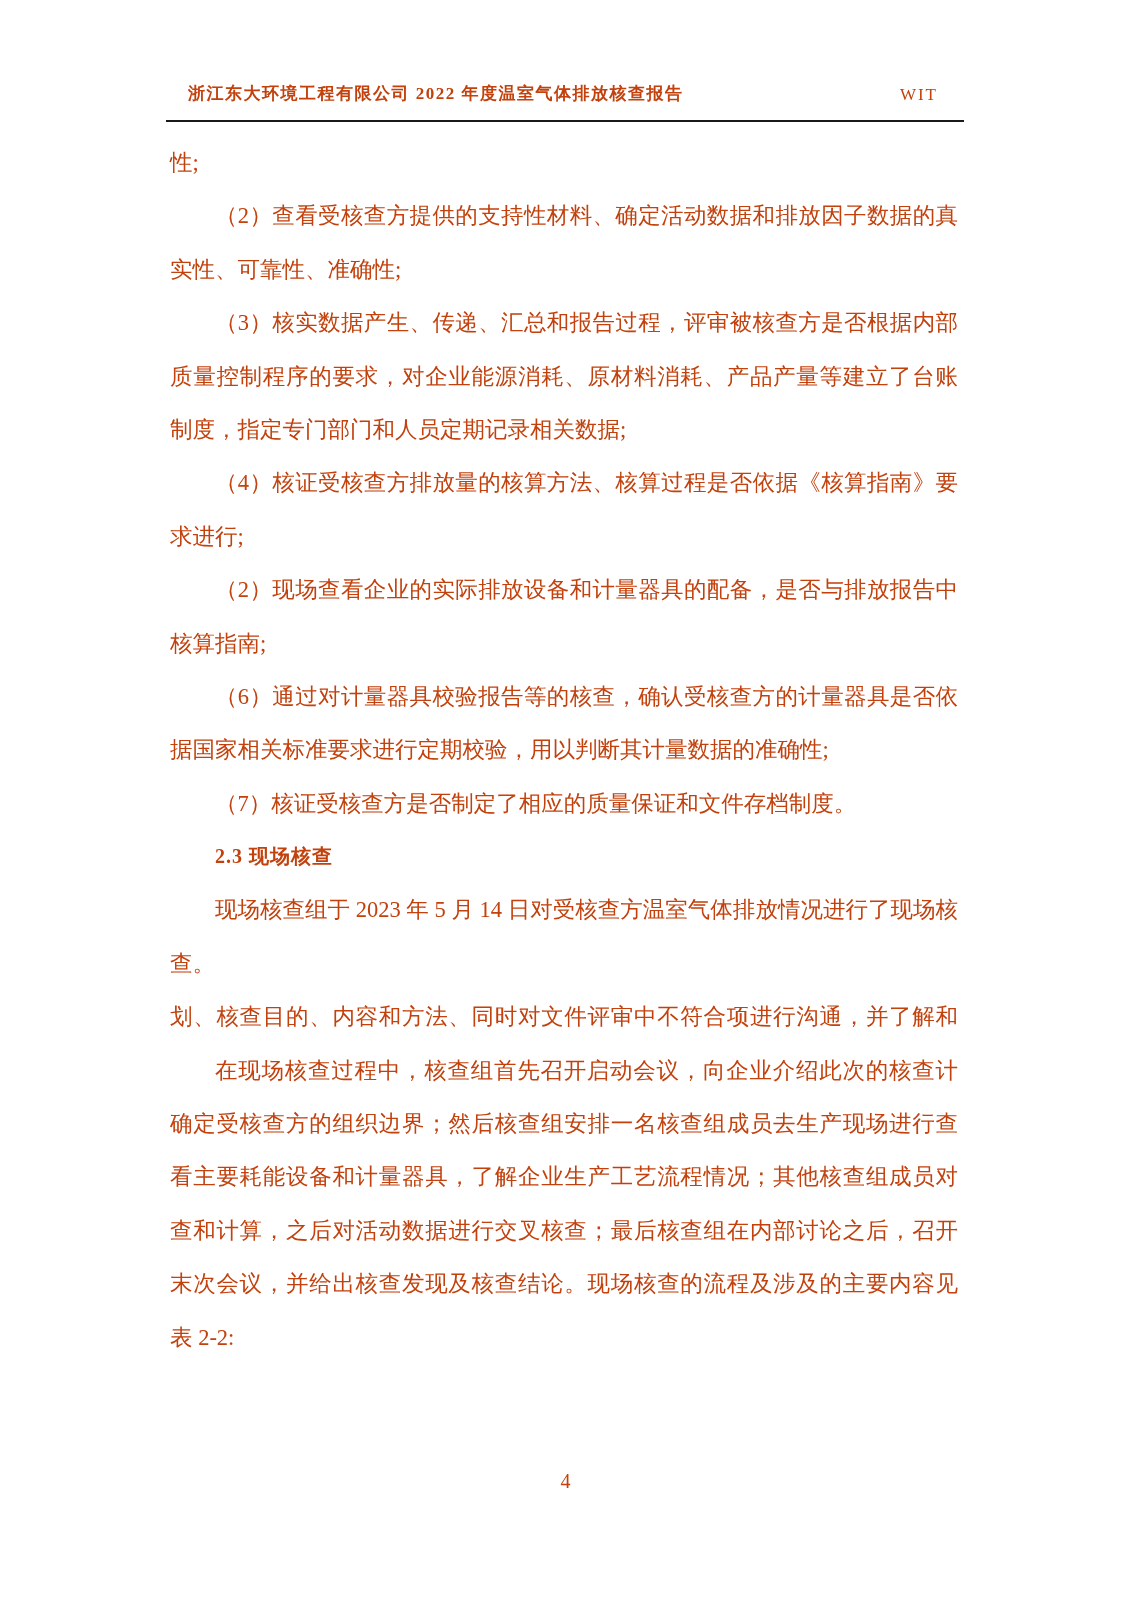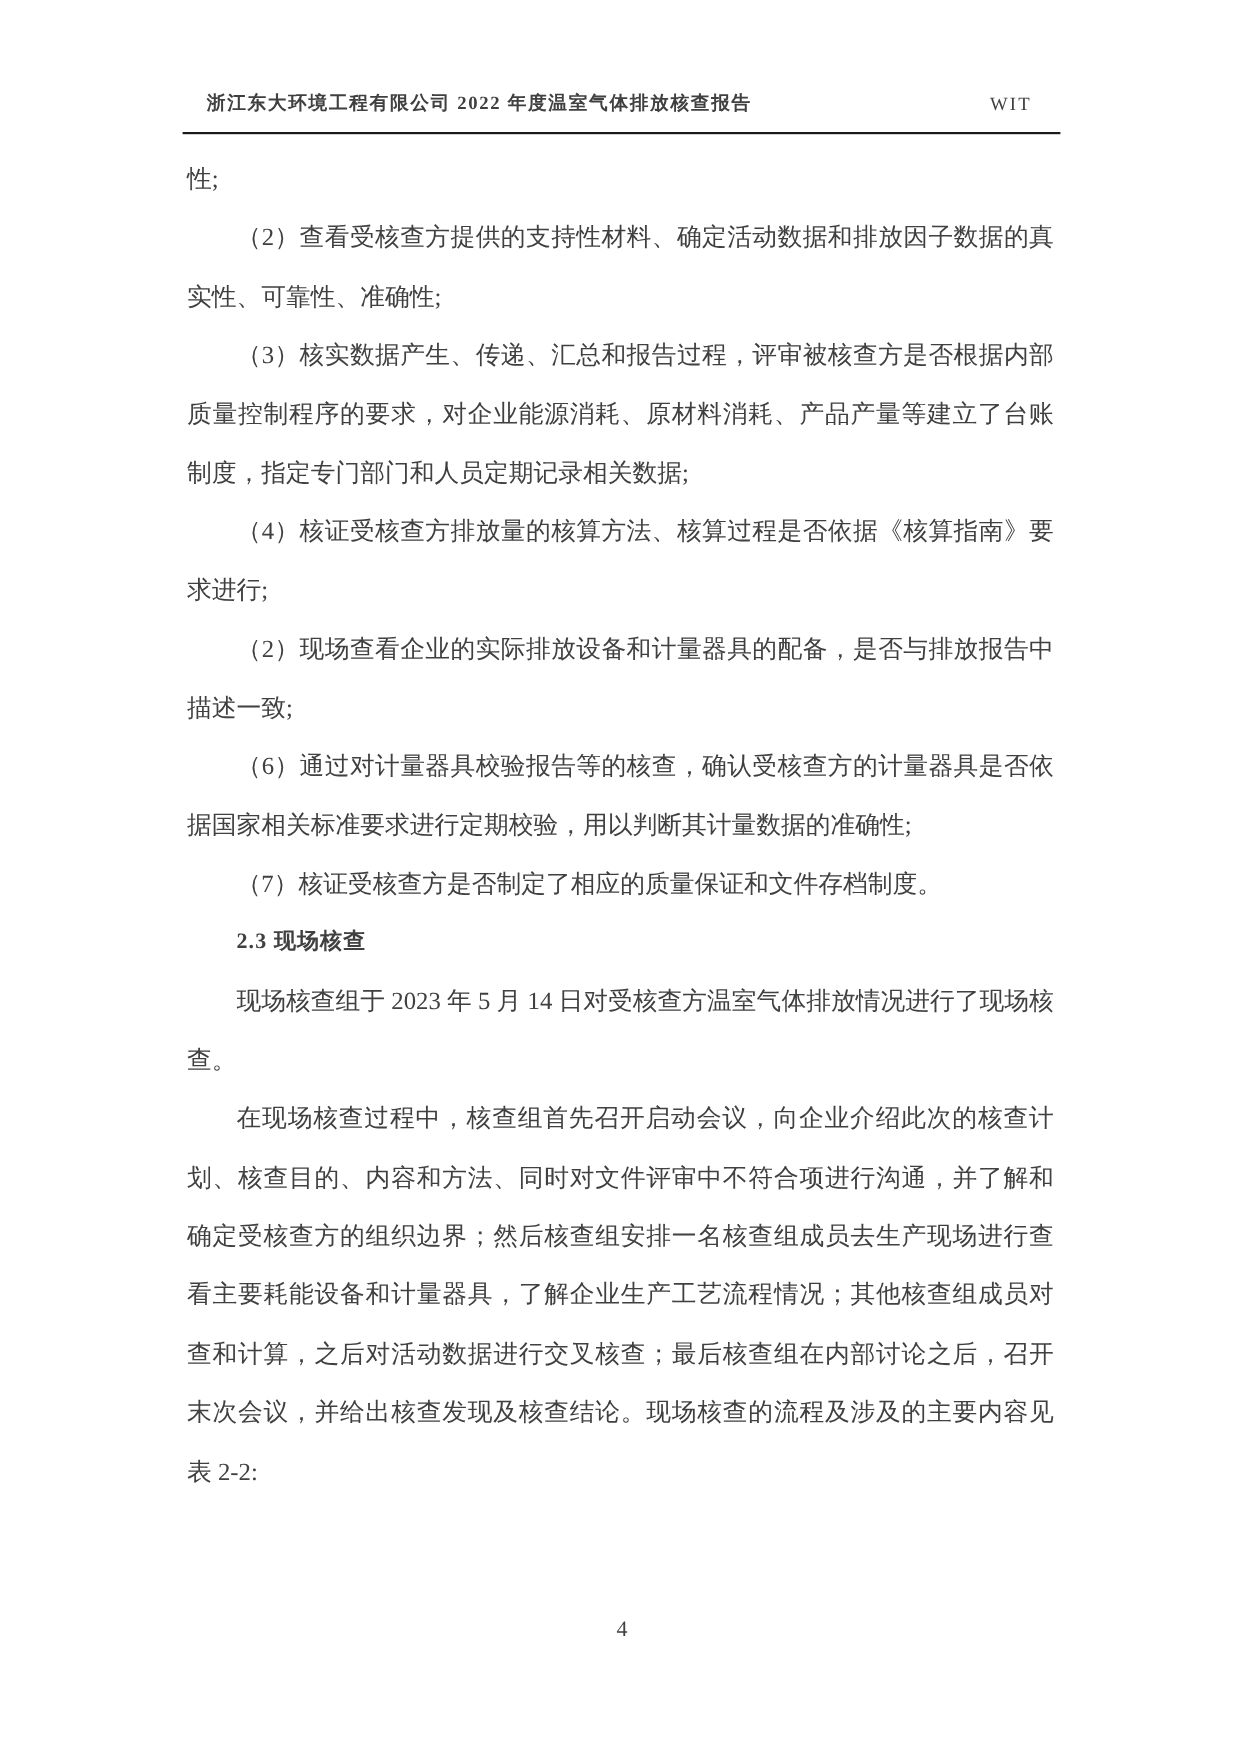--- a/index.html
+++ b/index.html
@@ -8,7 +8,7 @@
     width: 1131px;
     height: 1600px;
     background: #ffffff;
-    color: #404040;
+    color: #c2410c;
     font-family: "Liberation Serif", "DejaVu Serif", serif;
     overflow: hidden;
   }

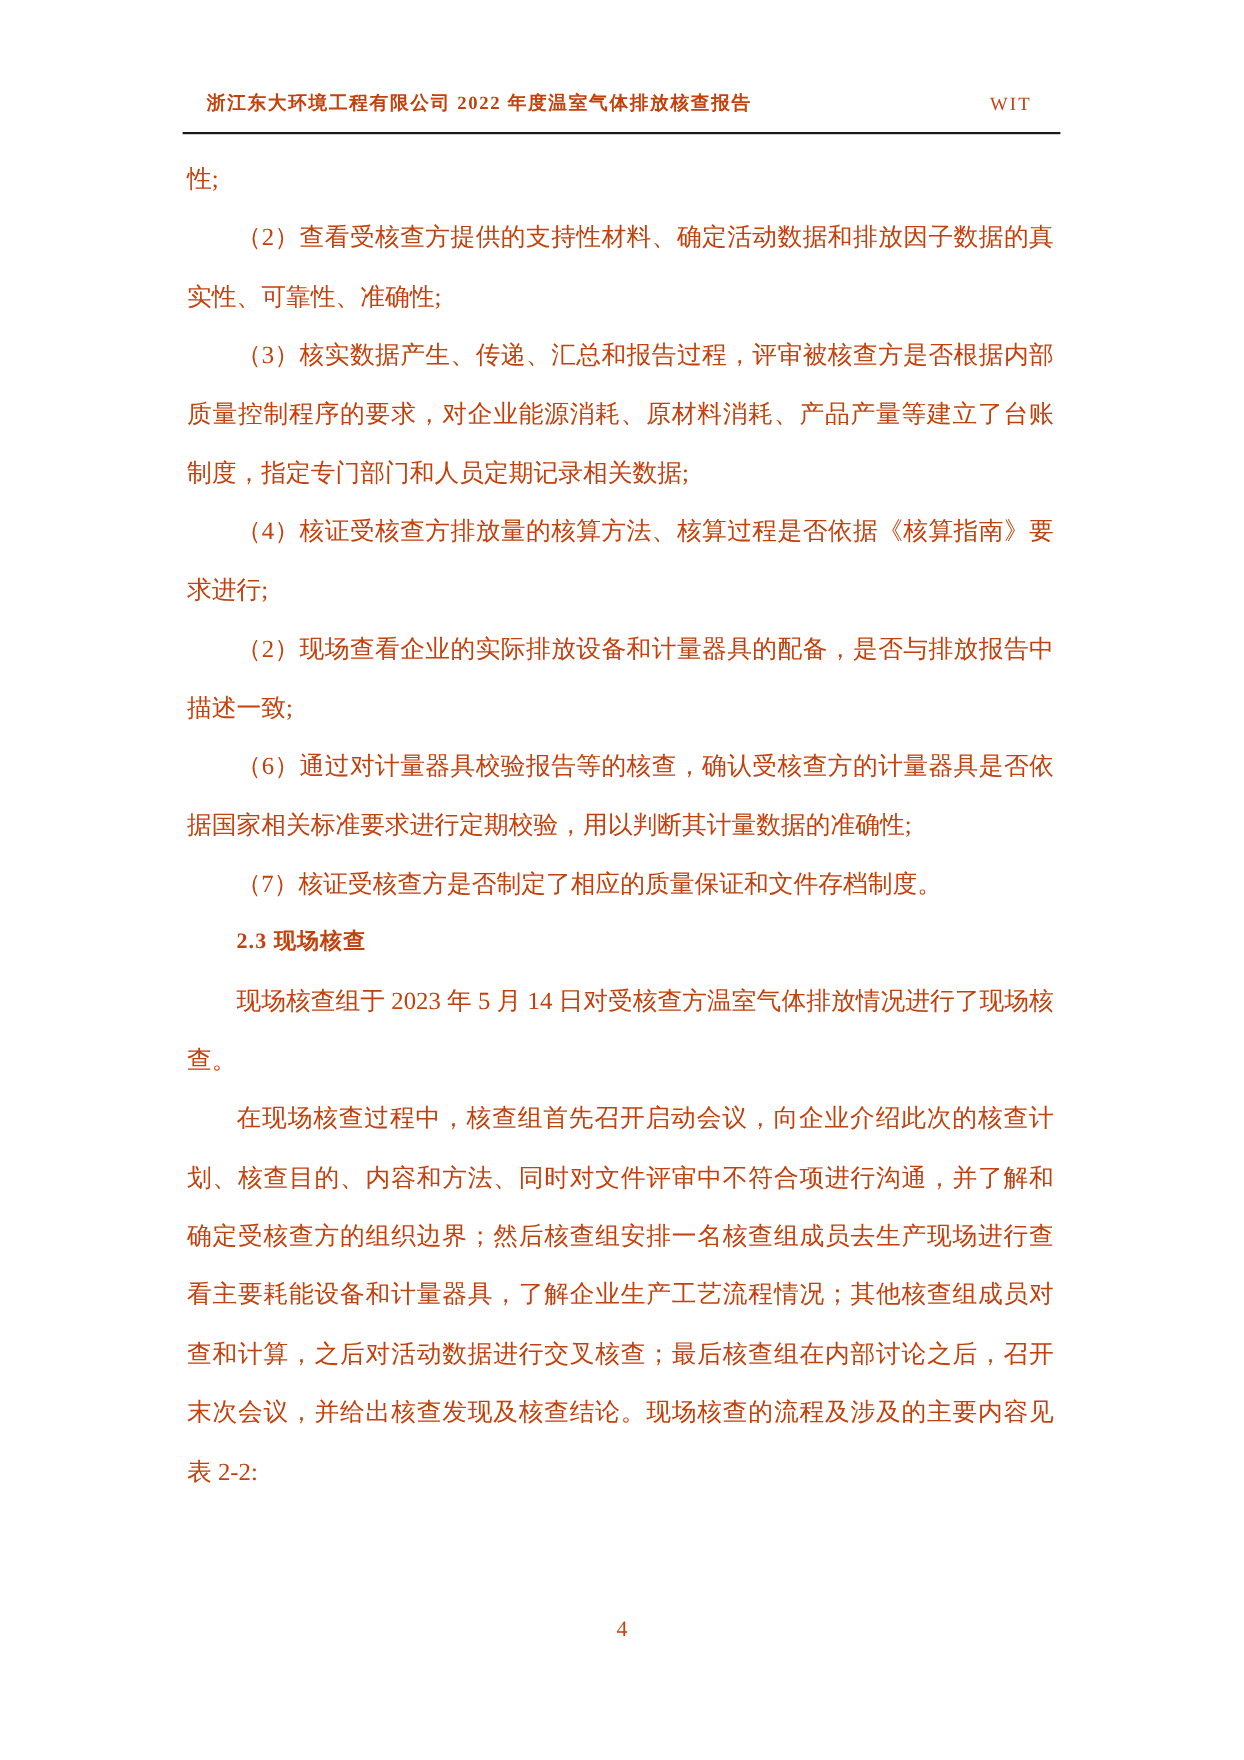--- a/index.html
+++ b/index.html
@@ -86,7 +86,7 @@
       <div class="line indent fill">（4）核证受核查方排放量的核算方法、核算过程是否依据《核算指南》要</div>
       <div class="line">求进行;</div>
       <div class="line indent fill">（2）现场查看企业的实际排放设备和计量器具的配备，是否与排放报告中</div>
-      <div class="line">描述一致;</div>
+      <div class="line">核算指南;</div>
       <div class="line indent fill">（6）通过对计量器具校验报告等的核查，确认受核查方的计量器具是否依</div>
       <div class="line">据国家相关标准要求进行定期校验，用以判断其计量数据的准确性;</div>
       <div class="line indent">（7）核证受核查方是否制定了相应的质量保证和文件存档制度。</div>

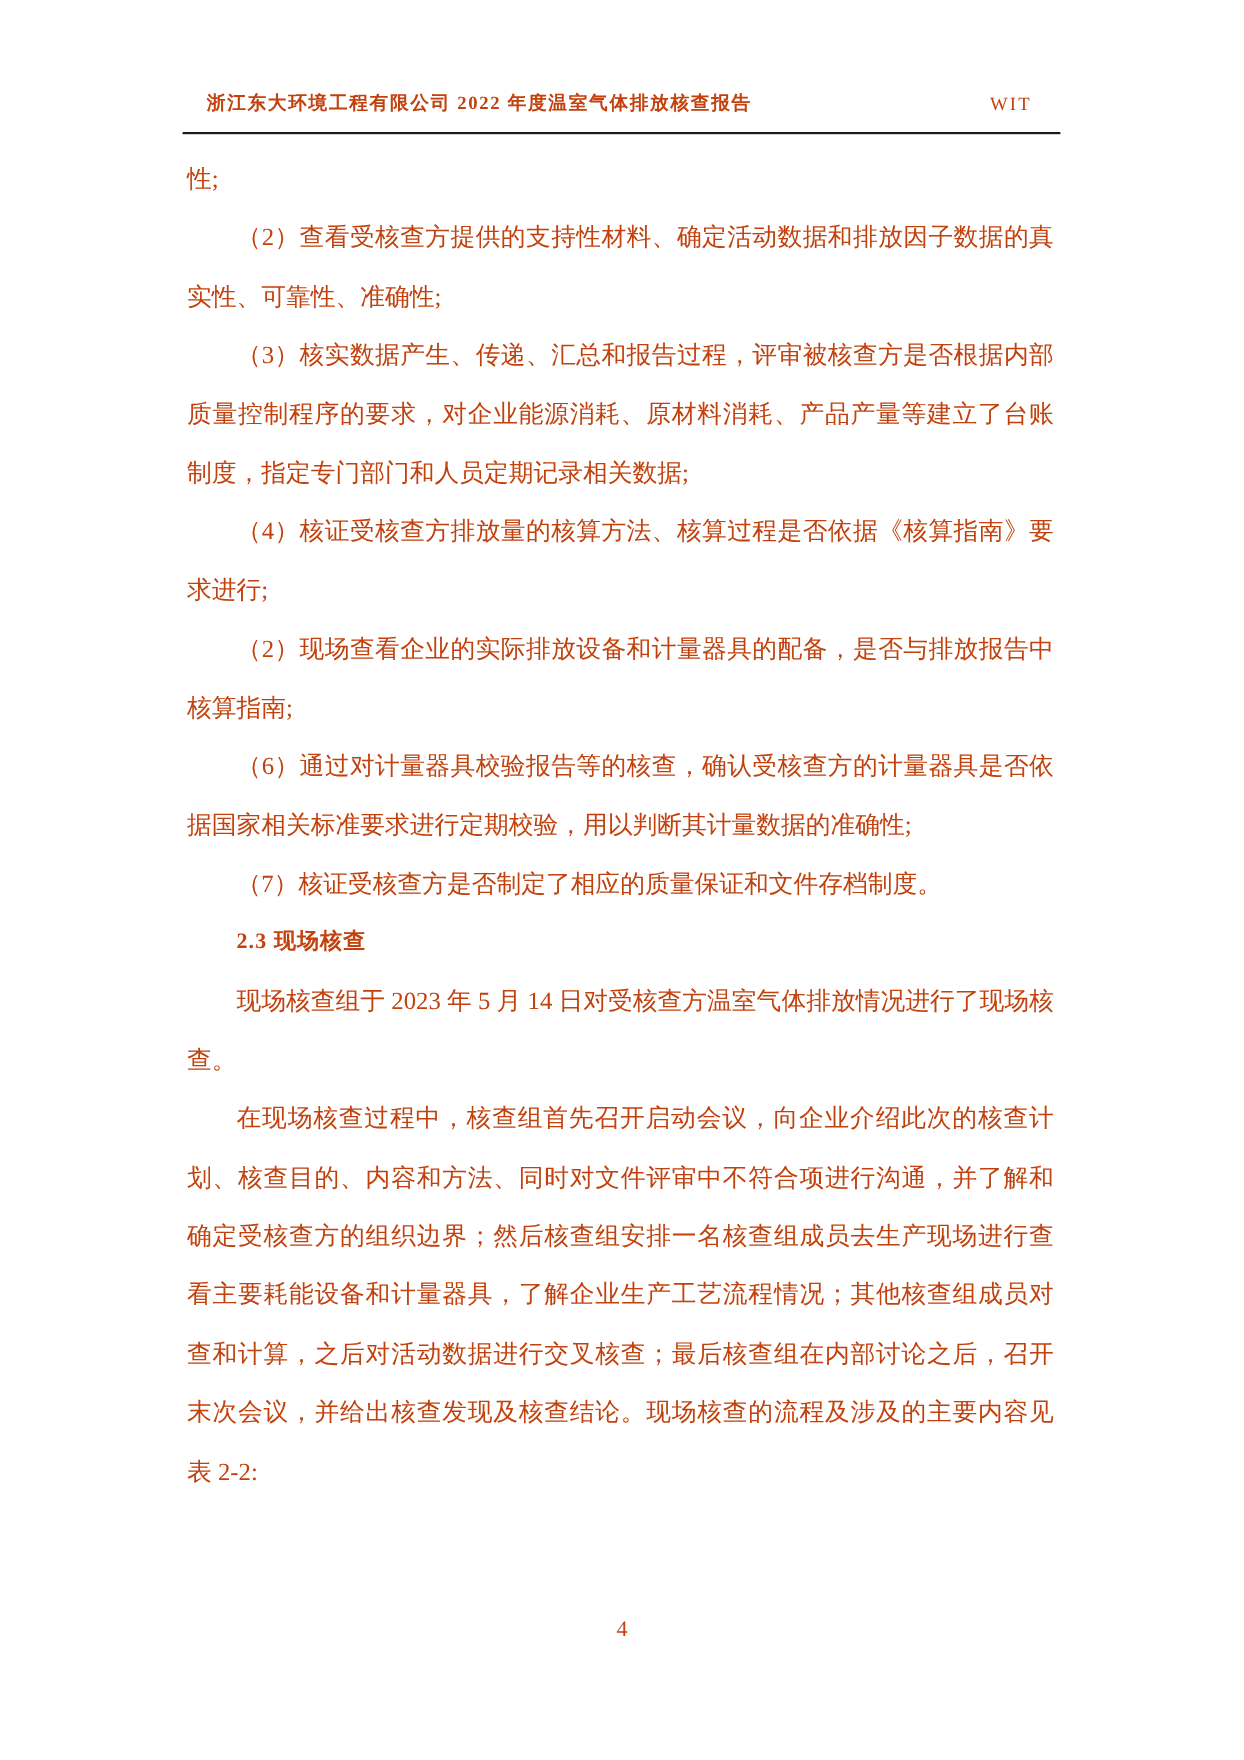--- a/index.html
+++ b/index.html
@@ -93,8 +93,8 @@
       <div class="line heading indent">2.3 现场核查</div>
       <div class="line indent fill">现场核查组于 2023 年 5 月 14 日对受核查方温室气体排放情况进行了现场核</div>
       <div class="line">查。</div>
+      <div class="line fill">划、核查目的、内容和方法、同时对文件评审中不符合项进行沟通，并了解和</div>
       <div class="line indent fill">在现场核查过程中，核查组首先召开启动会议，向企业介绍此次的核查计</div>
-      <div class="line fill">划、核查目的、内容和方法、同时对文件评审中不符合项进行沟通，并了解和</div>
       <div class="line fill">确定受核查方的组织边界；然后核查组安排一名核查组成员去生产现场进行查</div>
       <div class="line fill">看主要耗能设备和计量器具，了解企业生产工艺流程情况；其他核查组成员对</div>
       <div class="line fill">查和计算，之后对活动数据进行交叉核查；最后核查组在内部讨论之后，召开</div>

